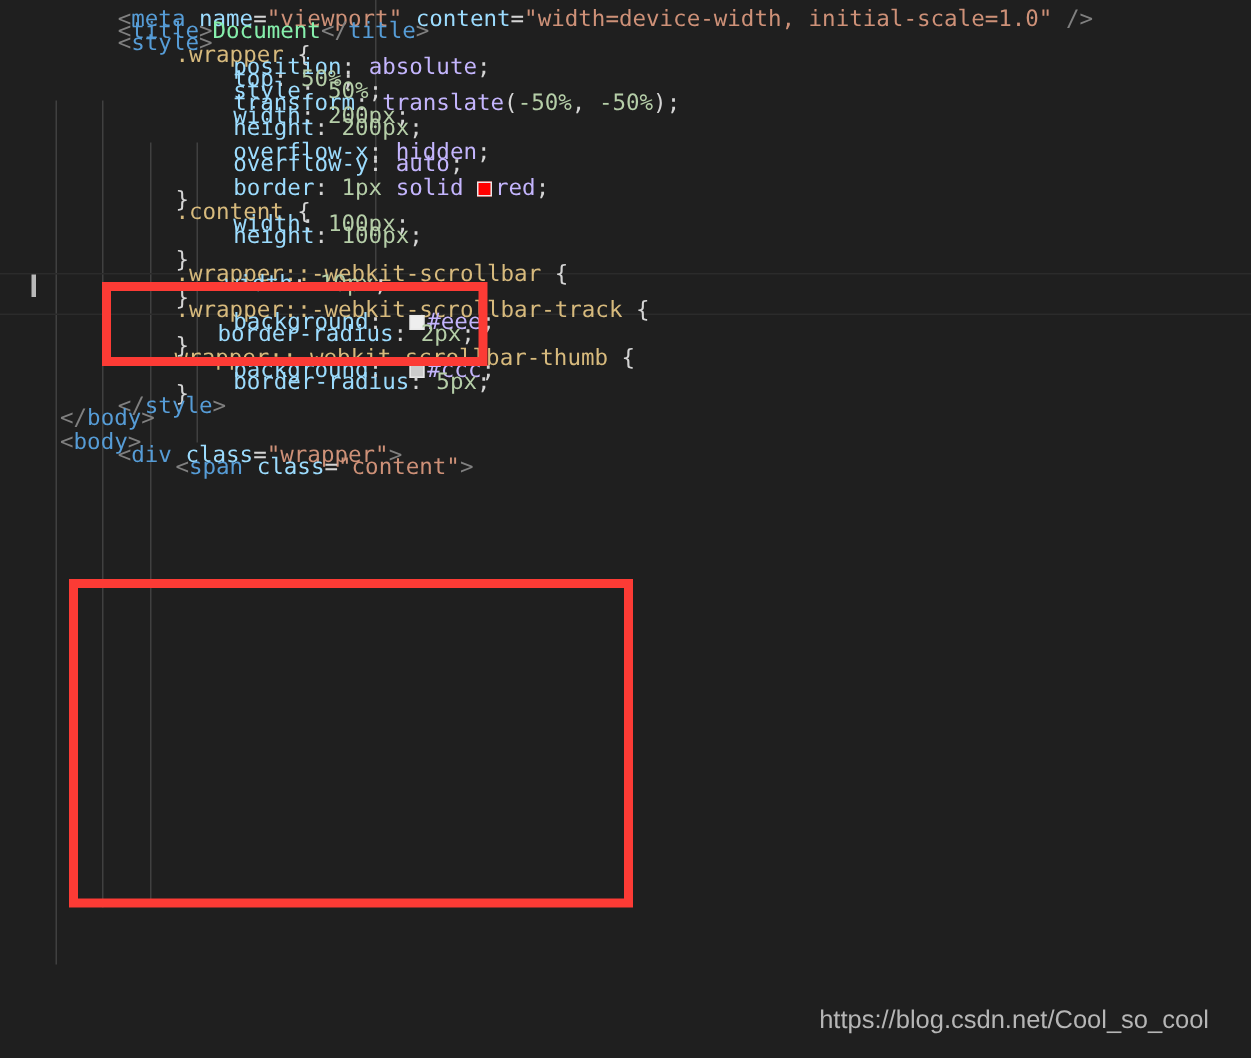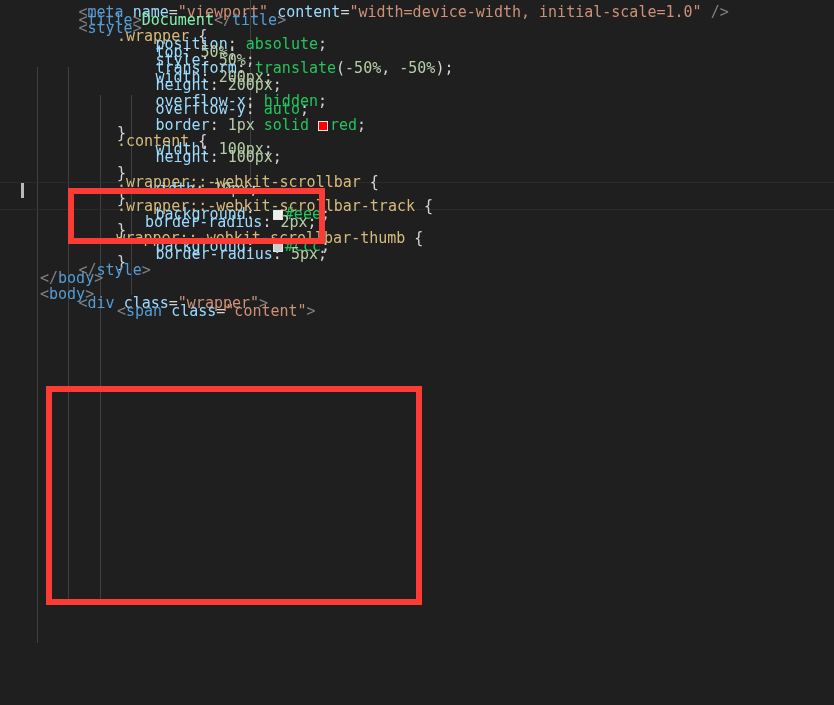--- a/index.html
+++ b/index.html
@@ -44,7 +44,7 @@
   .str      {color:#ce9178;}
   .sel      {color:#d7ba7d;}
   .prop     {color:#9cdcfe;}
-  .val      {color:#22c55e;text-align:right;}
+  .val      {color:#c4b5fd;text-align:right;}
   .num      {color:#b5cea8;}
   .brace    {color:#d4d4d4;}
   .semi     {color:#d4d4d4;}

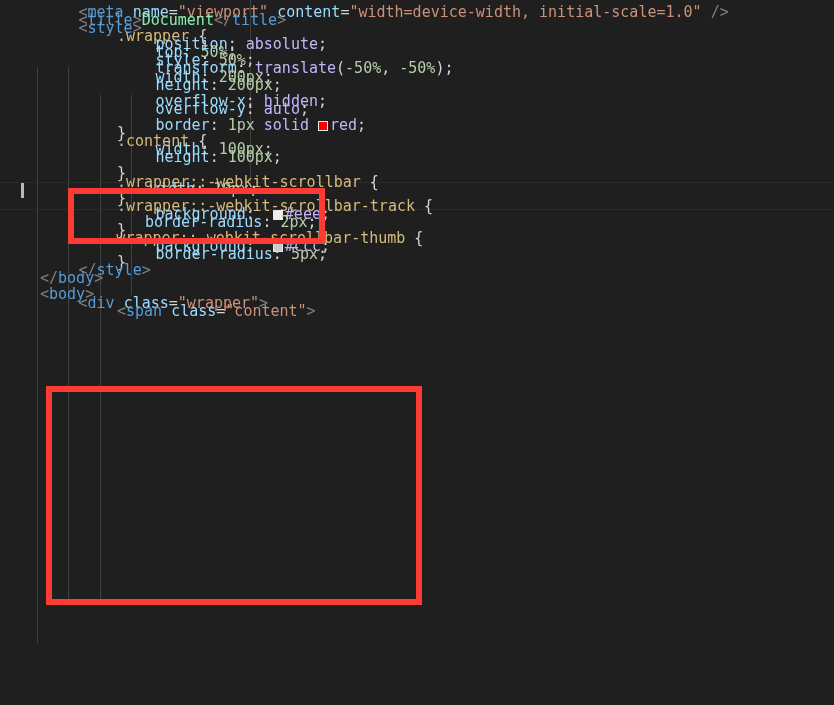--- a/index.html
+++ b/index.html
@@ -158,6 +158,7 @@
       <div class="redbox" style="left: 46px; top: 386px; width: 376px; height: 219px; border-color: rgb(252, 59, 53);"></div>
     </div>
 
+  <div class="watermark" id="watermark" style="right: 28px; bottom: 15px;">https://blog.csdn.net/Cool_so_cool</div>
 
 </div>
 

